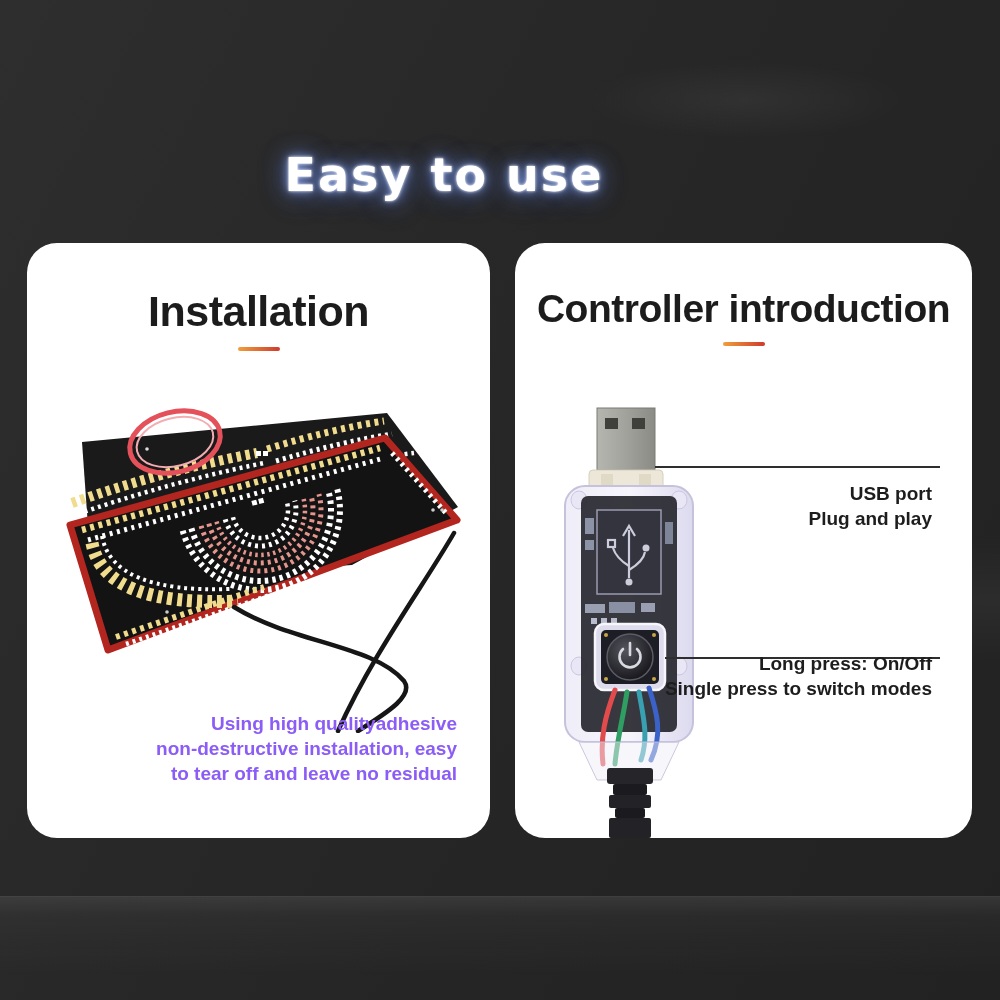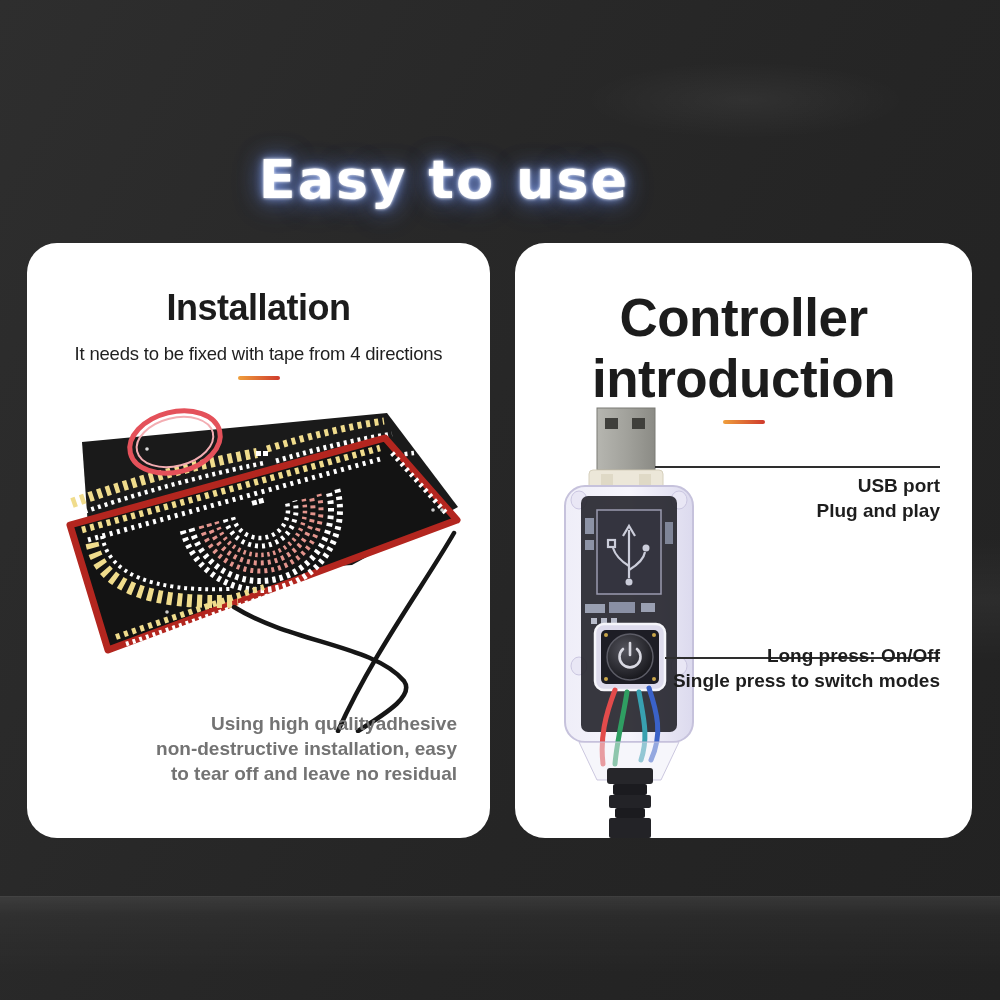--- a/index.html
+++ b/index.html
@@ -17,7 +17,7 @@
     background:linear-gradient(180deg, rgba(255,255,255,0.09), rgba(255,255,255,0.03) 18%, rgba(255,255,255,0) 75%);}
   .glow-title{
     position:absolute; top:148px; left:0; width:888px; margin:0;
-    text-align:center; color:#ffffff; font-weight:700; font-size:54px; letter-spacing:2px;
+    text-align:center; color:#ffffff; font-weight:700; font-size:46px; letter-spacing:2px;
     font-family:"DejaVu Sans","Liberation Sans",sans-serif;
     text-shadow:0 0 3px #ffffff,0 0 10px rgba(150,180,255,0.85),0 0 22px rgba(110,150,255,0.55),0 3px 30px rgba(90,130,255,0.35);
   }

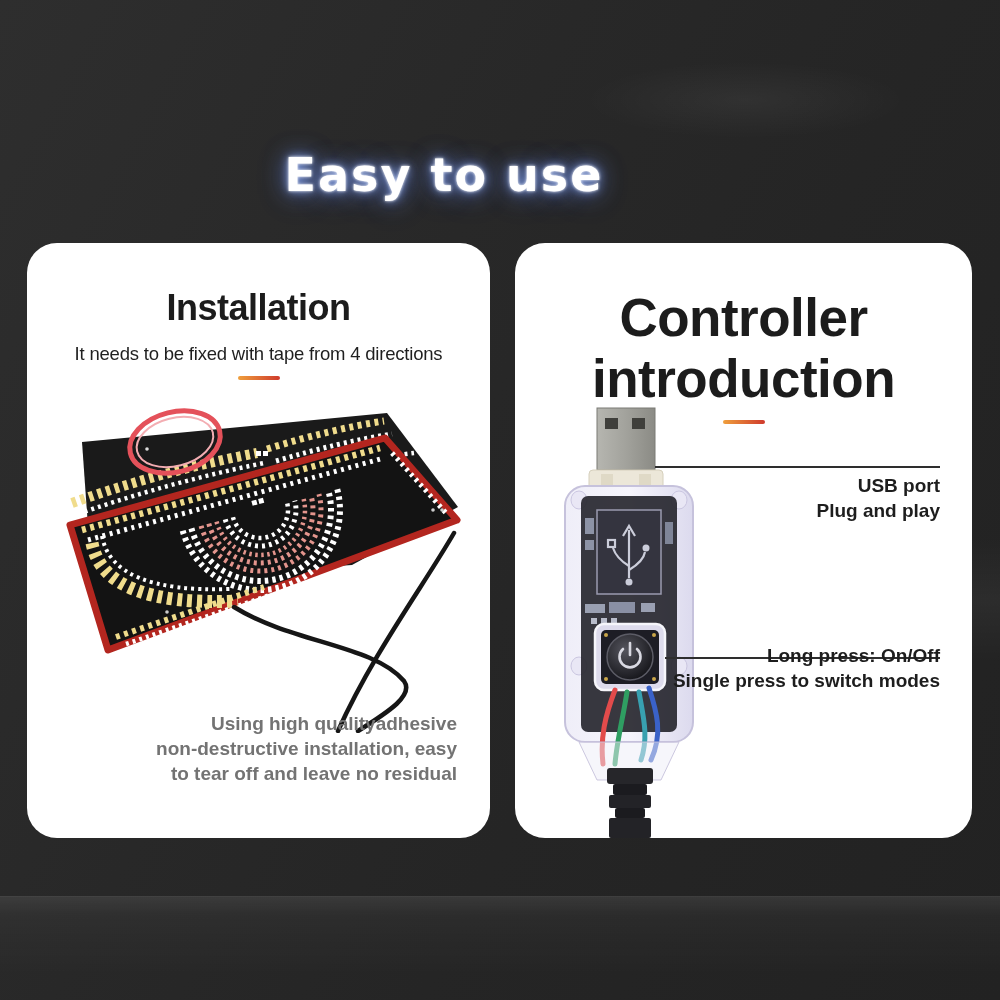--- a/index.html
+++ b/index.html
@@ -25,7 +25,7 @@
   .card-left{left:27px; width:463px;}
   .card-right{left:515px; width:457px;}
   .card h2{margin:44px 0 0 0; text-align:center; color:#1c1c1c; letter-spacing:-0.5px; font-weight:700;}
-  .card-left h2{font-size:36px;}
+  .card-left h2{font-size:43px;}
   .card-right h2{font-size:53px;}
   .subtitle{margin:14px 0 0 0; text-align:center; font-size:18.5px; color:#1f1f1f; letter-spacing:-0.2px; white-space:nowrap;}
   .dash{width:42px; height:3.5px; border-radius:2px; margin:11px auto 0;

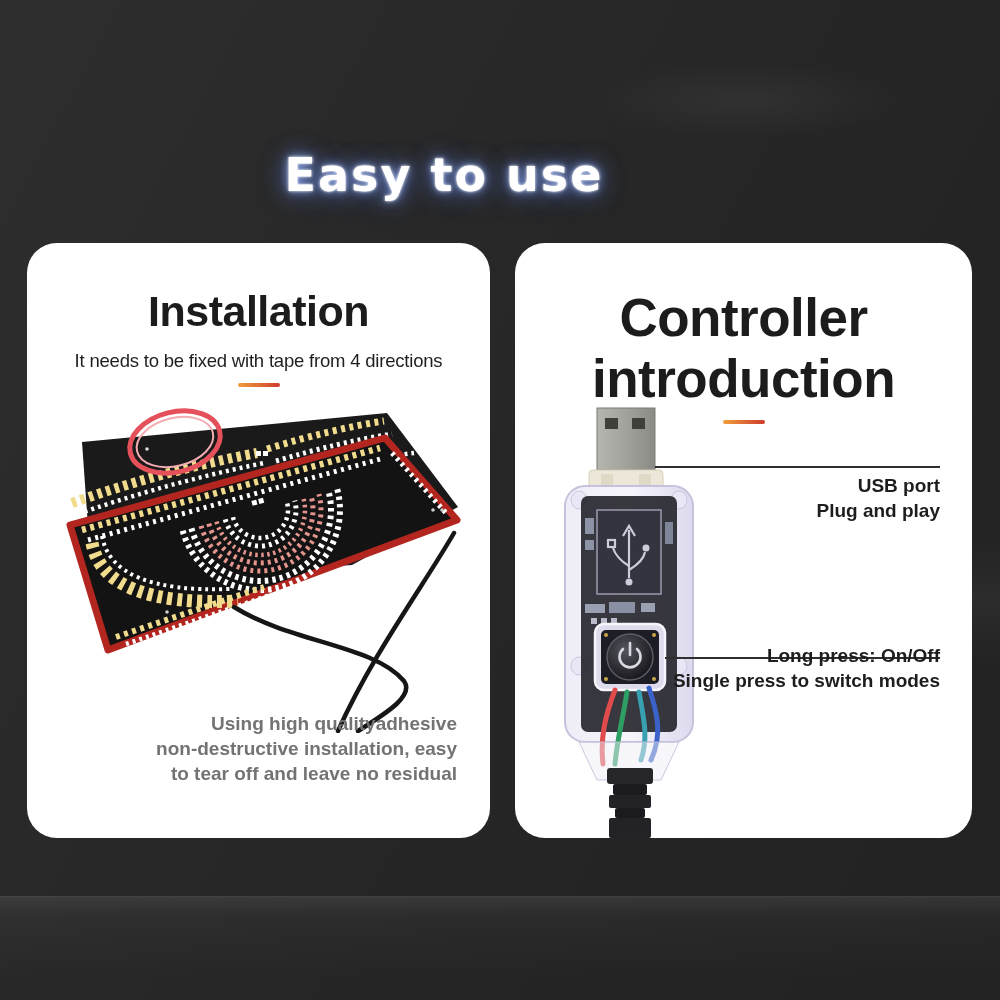--- a/index.html
+++ b/index.html
@@ -26,7 +26,7 @@
   .card-right{left:515px; width:457px;}
   .card h2{margin:44px 0 0 0; text-align:center; color:#1c1c1c; letter-spacing:-0.5px; font-weight:700;}
   .card-left h2{font-size:43px;}
-  .card-right h2{font-size:53px;}
+  .card-right h2{font-size:39px;}
   .subtitle{margin:14px 0 0 0; text-align:center; font-size:18.5px; color:#1f1f1f; letter-spacing:-0.2px; white-space:nowrap;}
   .dash{width:42px; height:3.5px; border-radius:2px; margin:11px auto 0;
     background:linear-gradient(90deg,#ef9f3c,#cf3a2c);}

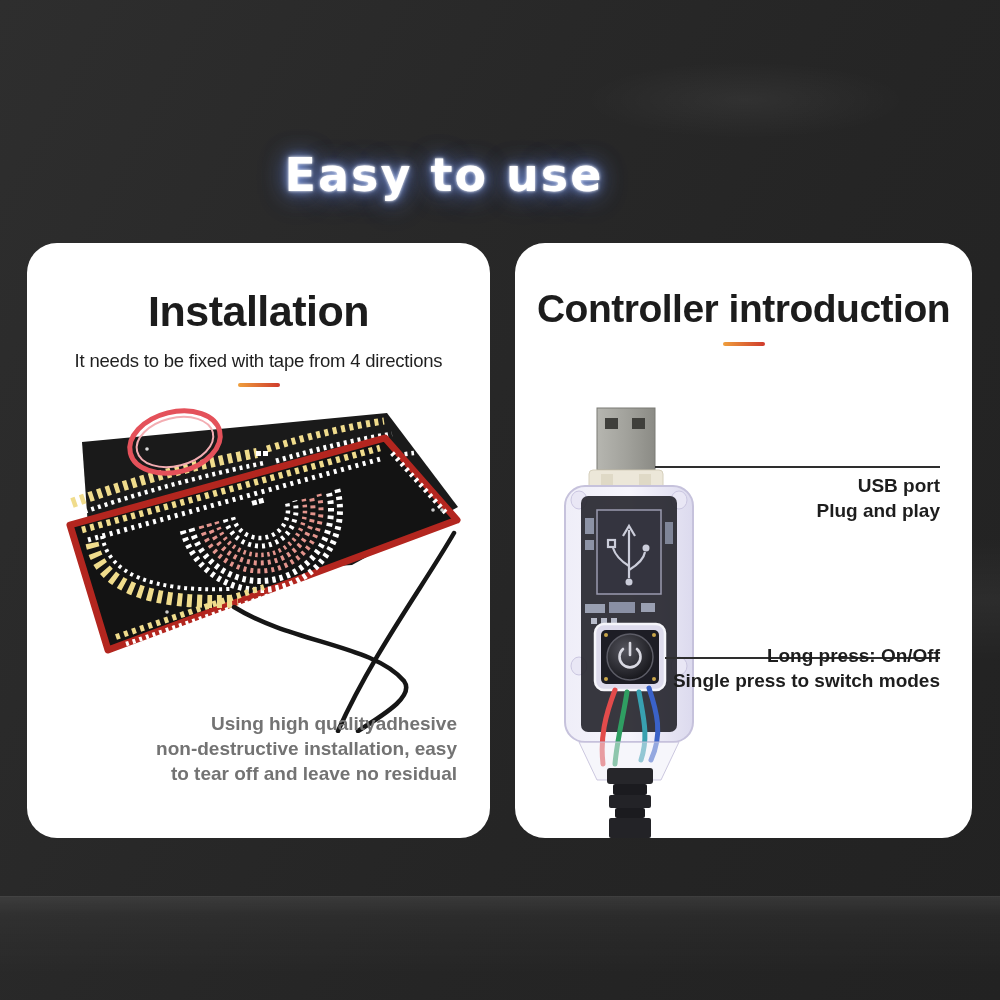--- a/index.html
+++ b/index.html
@@ -53,7 +53,6 @@
 
   <section class="card card-left">
     <h2>Installation</h2>
-    <p class="subtitle">It needs to be fixed with tape from 4 directions</p>
     <div class="dash"></div>
 
     <svg class="panel-art" viewBox="0 0 415 340" aria-hidden="true">

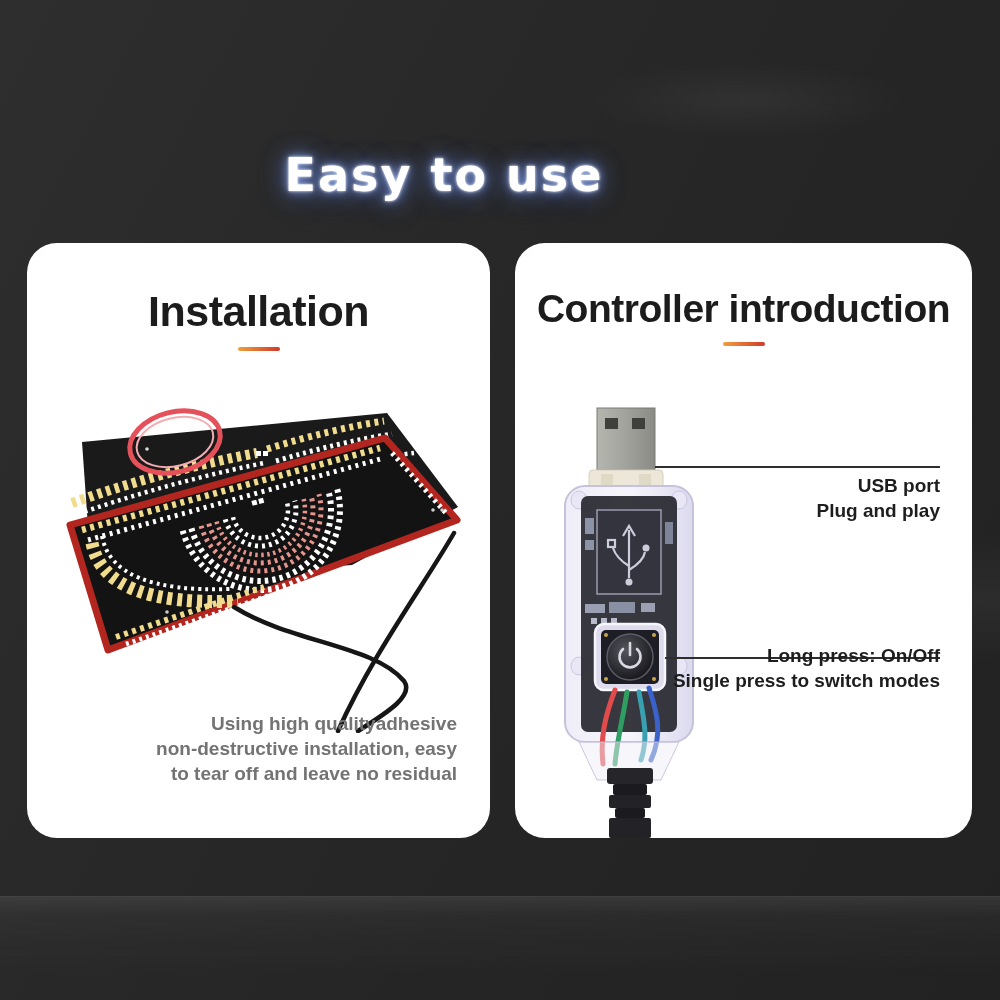--- a/index.html
+++ b/index.html
@@ -37,7 +37,7 @@
   .cline{position:absolute; height:2px; background:#2e2e2e;}
   .l1{left:140px; right:32px; top:223px;}
   .l2{left:150px; right:32px; top:414px;}
-  .callout{position:absolute; right:32px; margin:0; text-align:right; font-weight:700;
+  .callout{position:absolute; right:32px; margin:8px; text-align:right; font-weight:700;
     font-size:19px; line-height:25px; color:#1d1d1d; white-space:pre-line;}
   .c1{top:230px;}
   .c2{top:400px;}

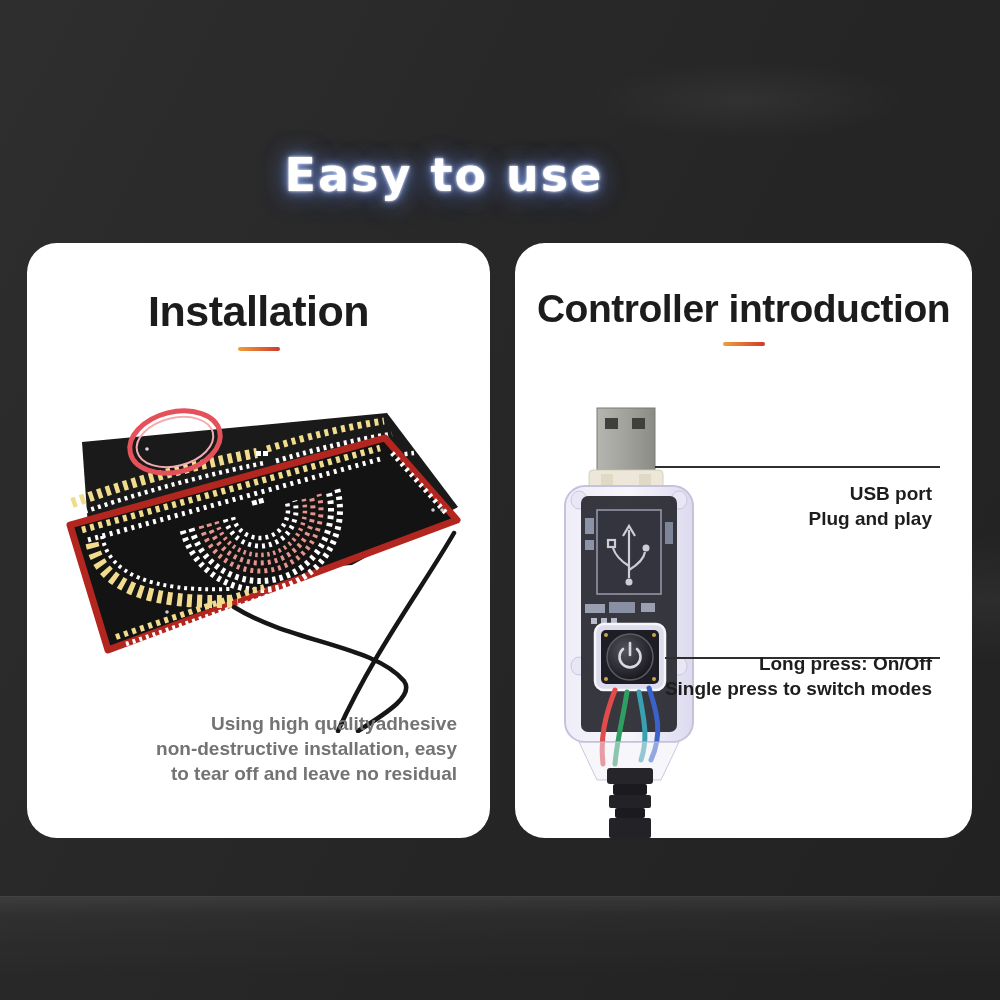--- a/index.html
+++ b/index.html
@@ -32,7 +32,7 @@
     background:linear-gradient(90deg,#ef9f3c,#cf3a2c);}
   .panel-art{position:absolute; left:25px; top:150px; width:415px; height:340px;}
   .note{position:absolute; right:33px; top:468px; margin:0; text-align:right;
-    font-weight:700; font-size:19px; line-height:25px; color:#737373; white-space:pre-line;}
+    font-weight:700; font-size:19px; line-height:25px; color:#8b5cf6; white-space:pre-line;}
   .controller-art{position:absolute; left:30px; top:155px; width:180px; height:440px;}
   .cline{position:absolute; height:2px; background:#2e2e2e;}
   .l1{left:140px; right:32px; top:223px;}

